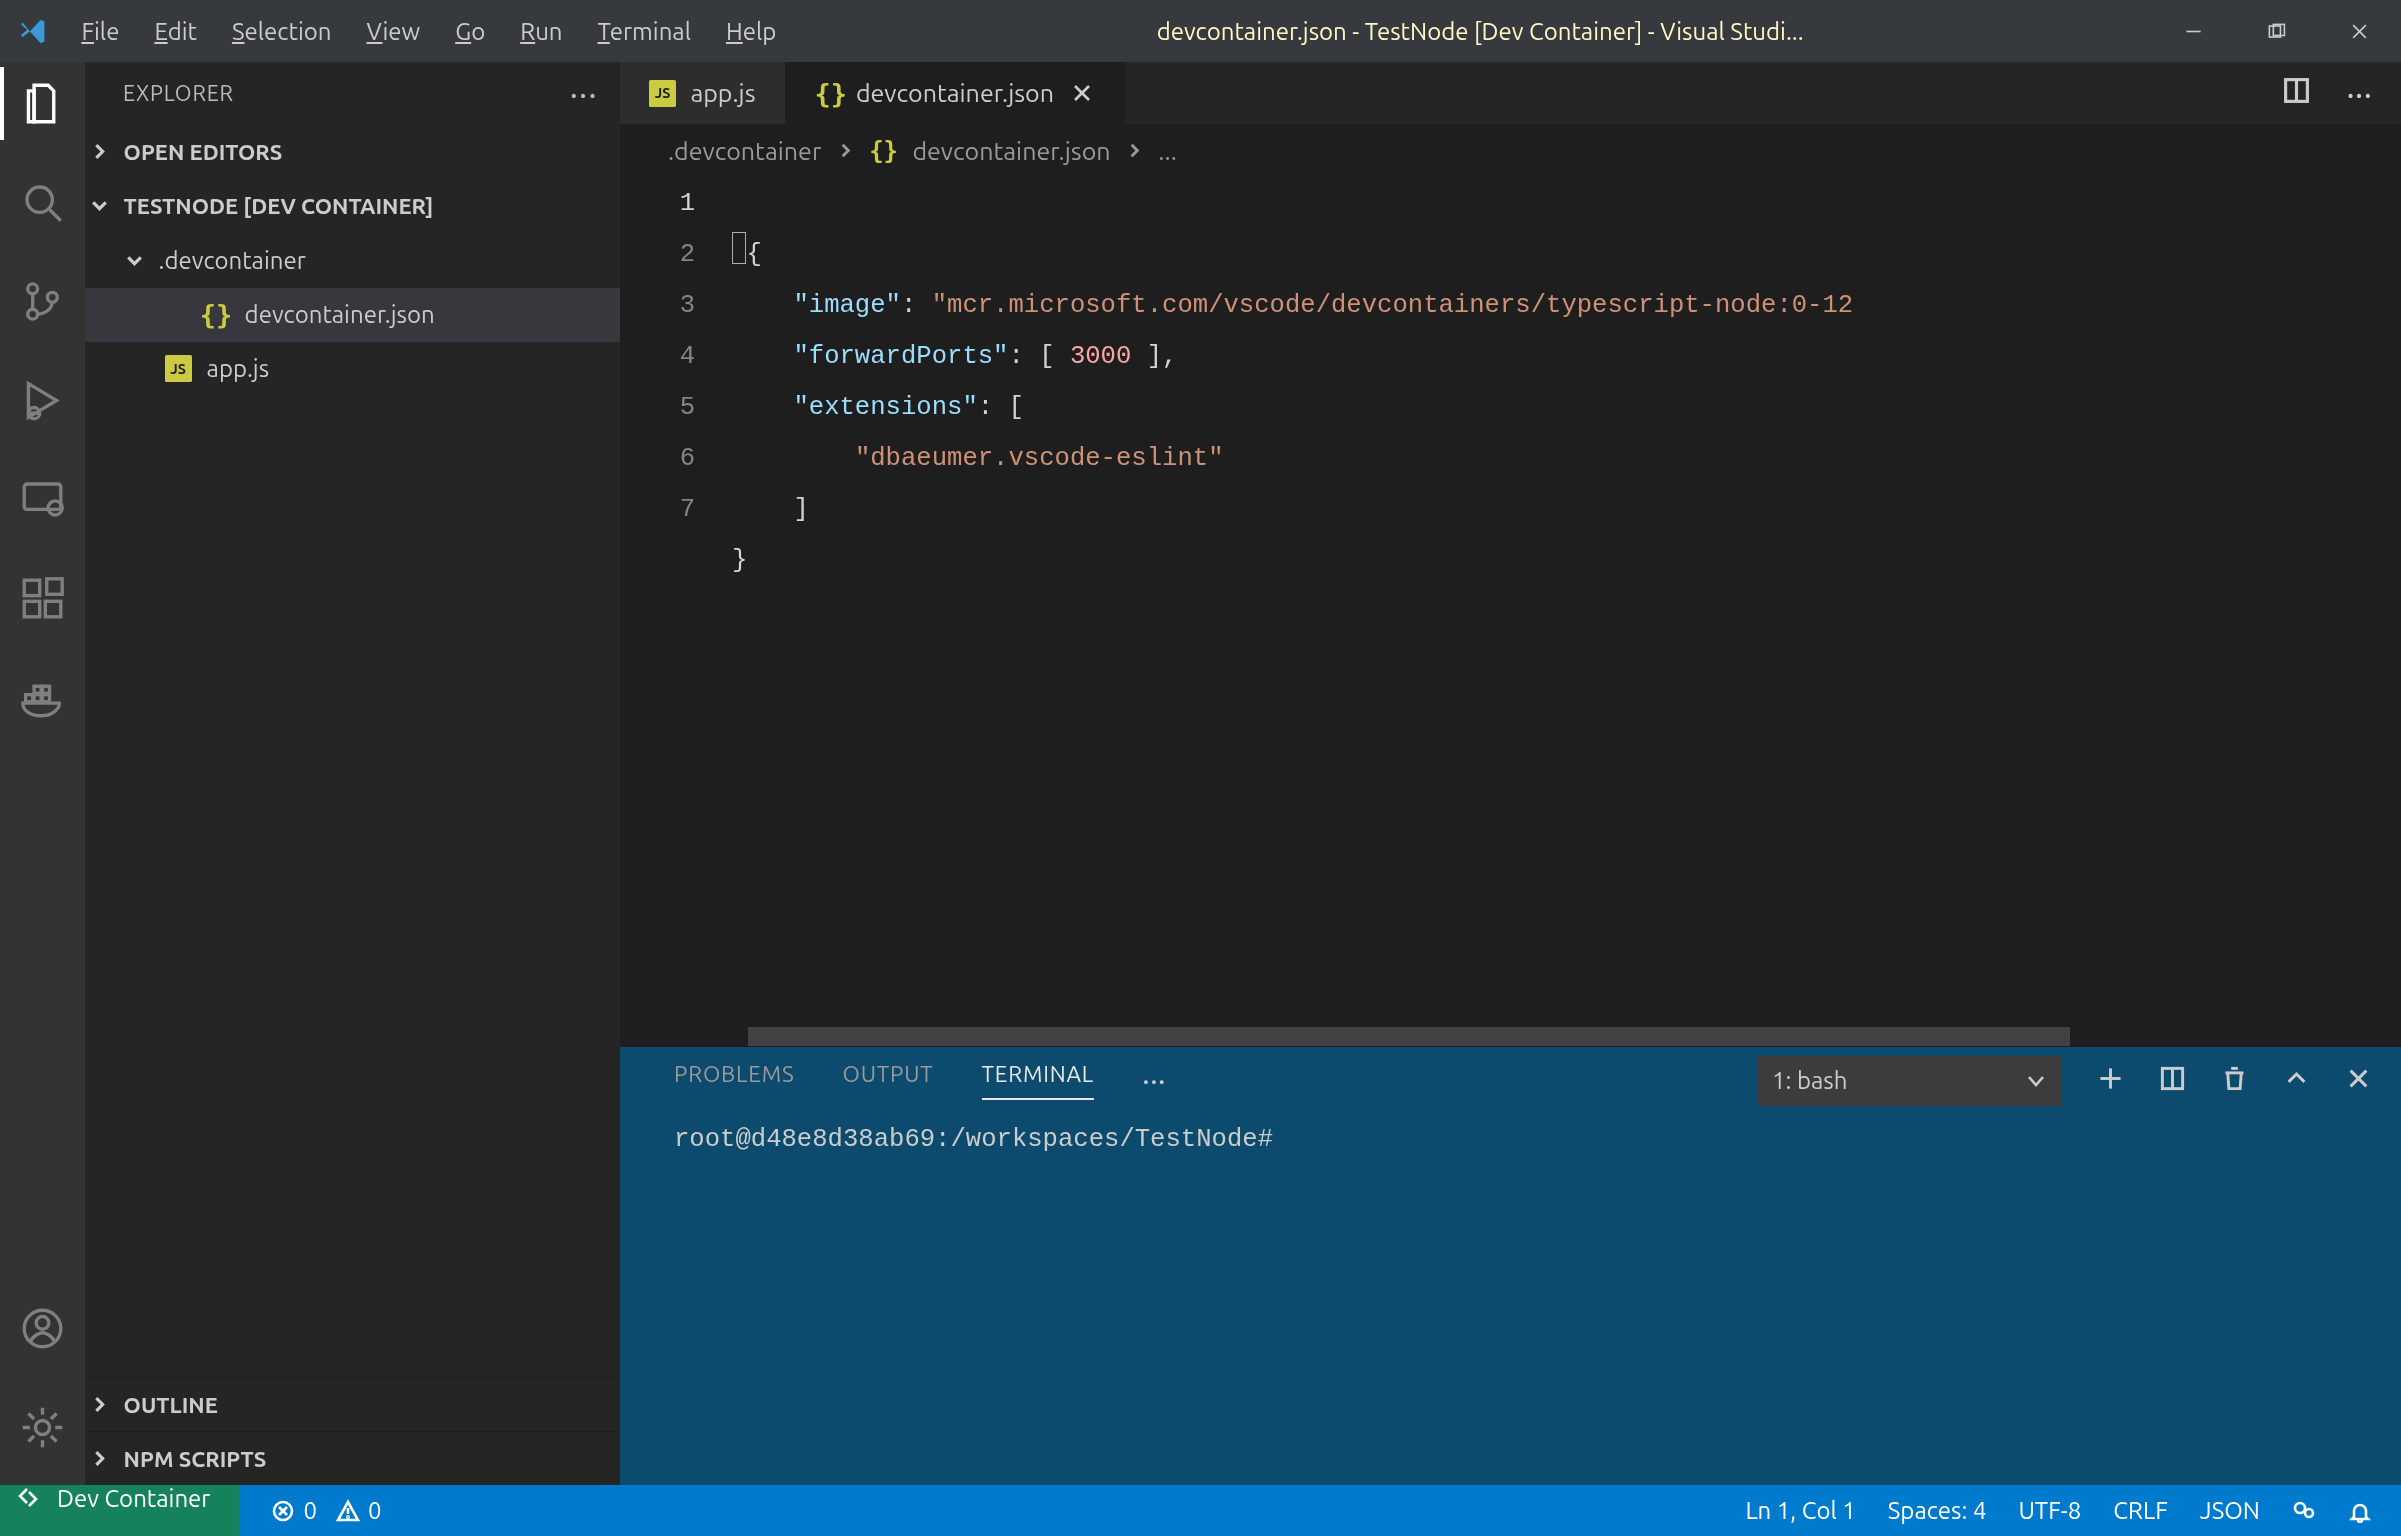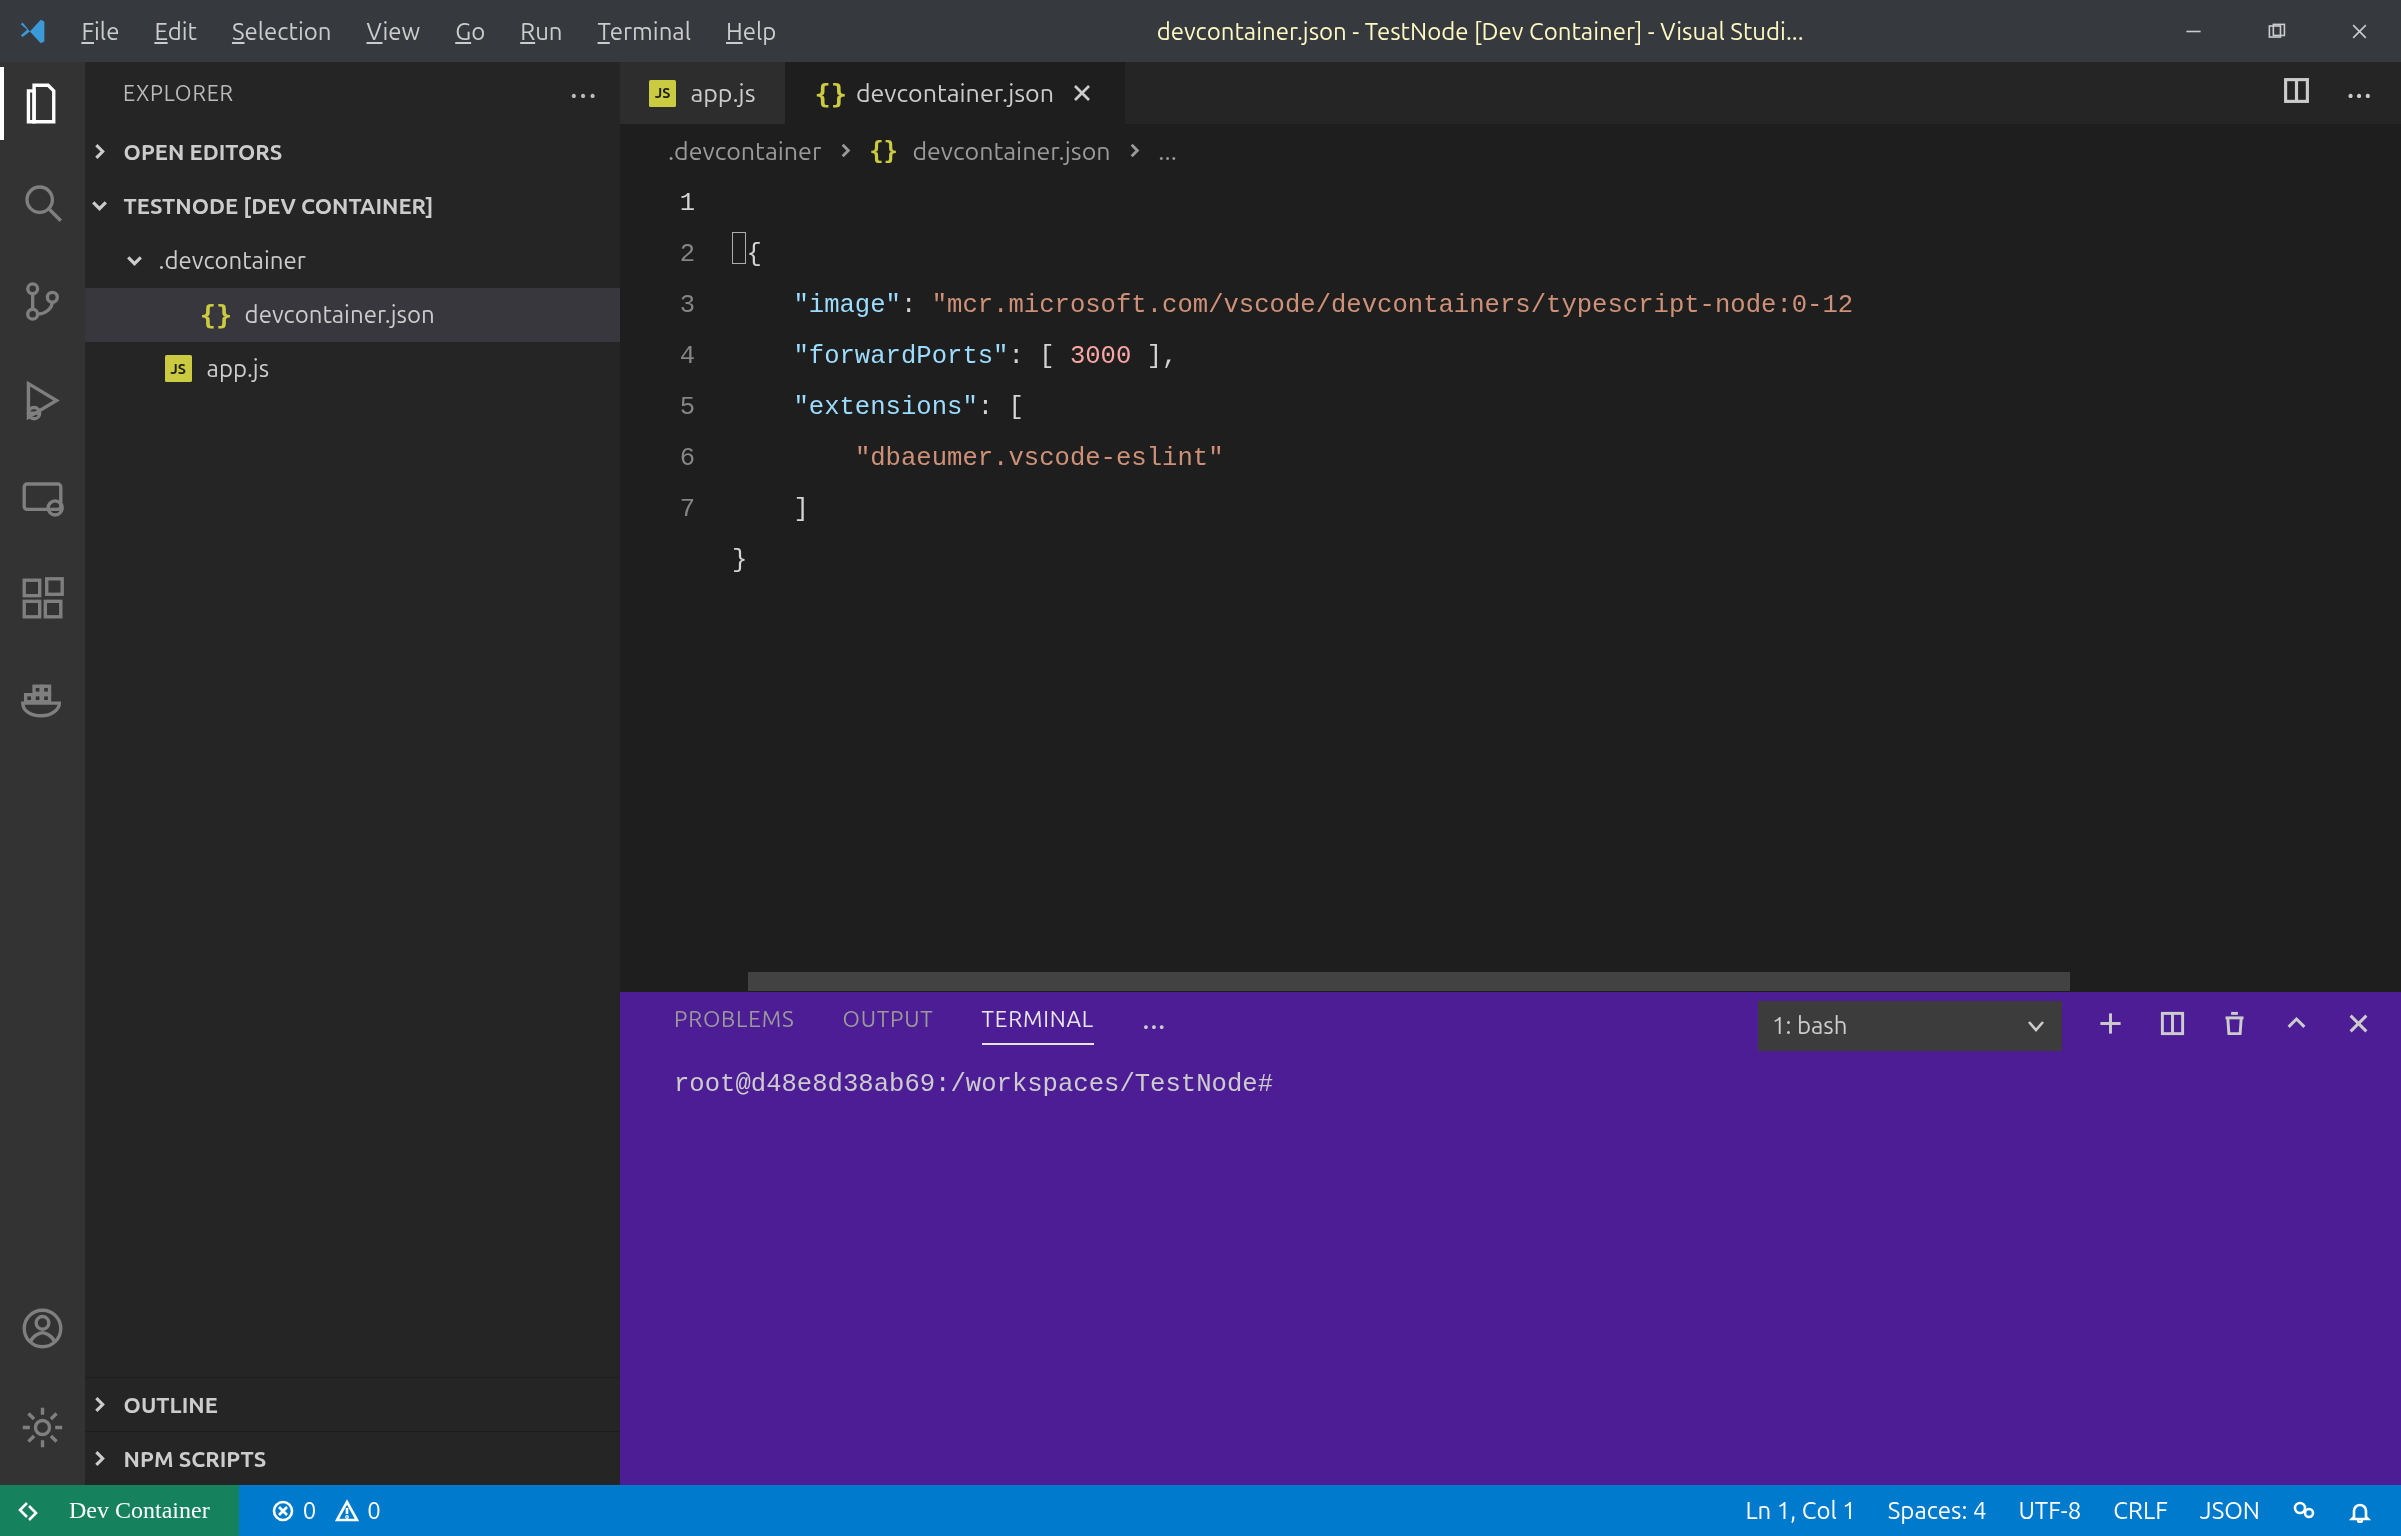--- a/index.html
+++ b/index.html
@@ -157,7 +157,7 @@
 
   
   .panel {
-    height:494px; background:#4c1d95;
+    height:439px; background:#0c4a6e;
     border-top:0.8px solid #1e1e1e;
     display:flex; flex-direction:column;
   }

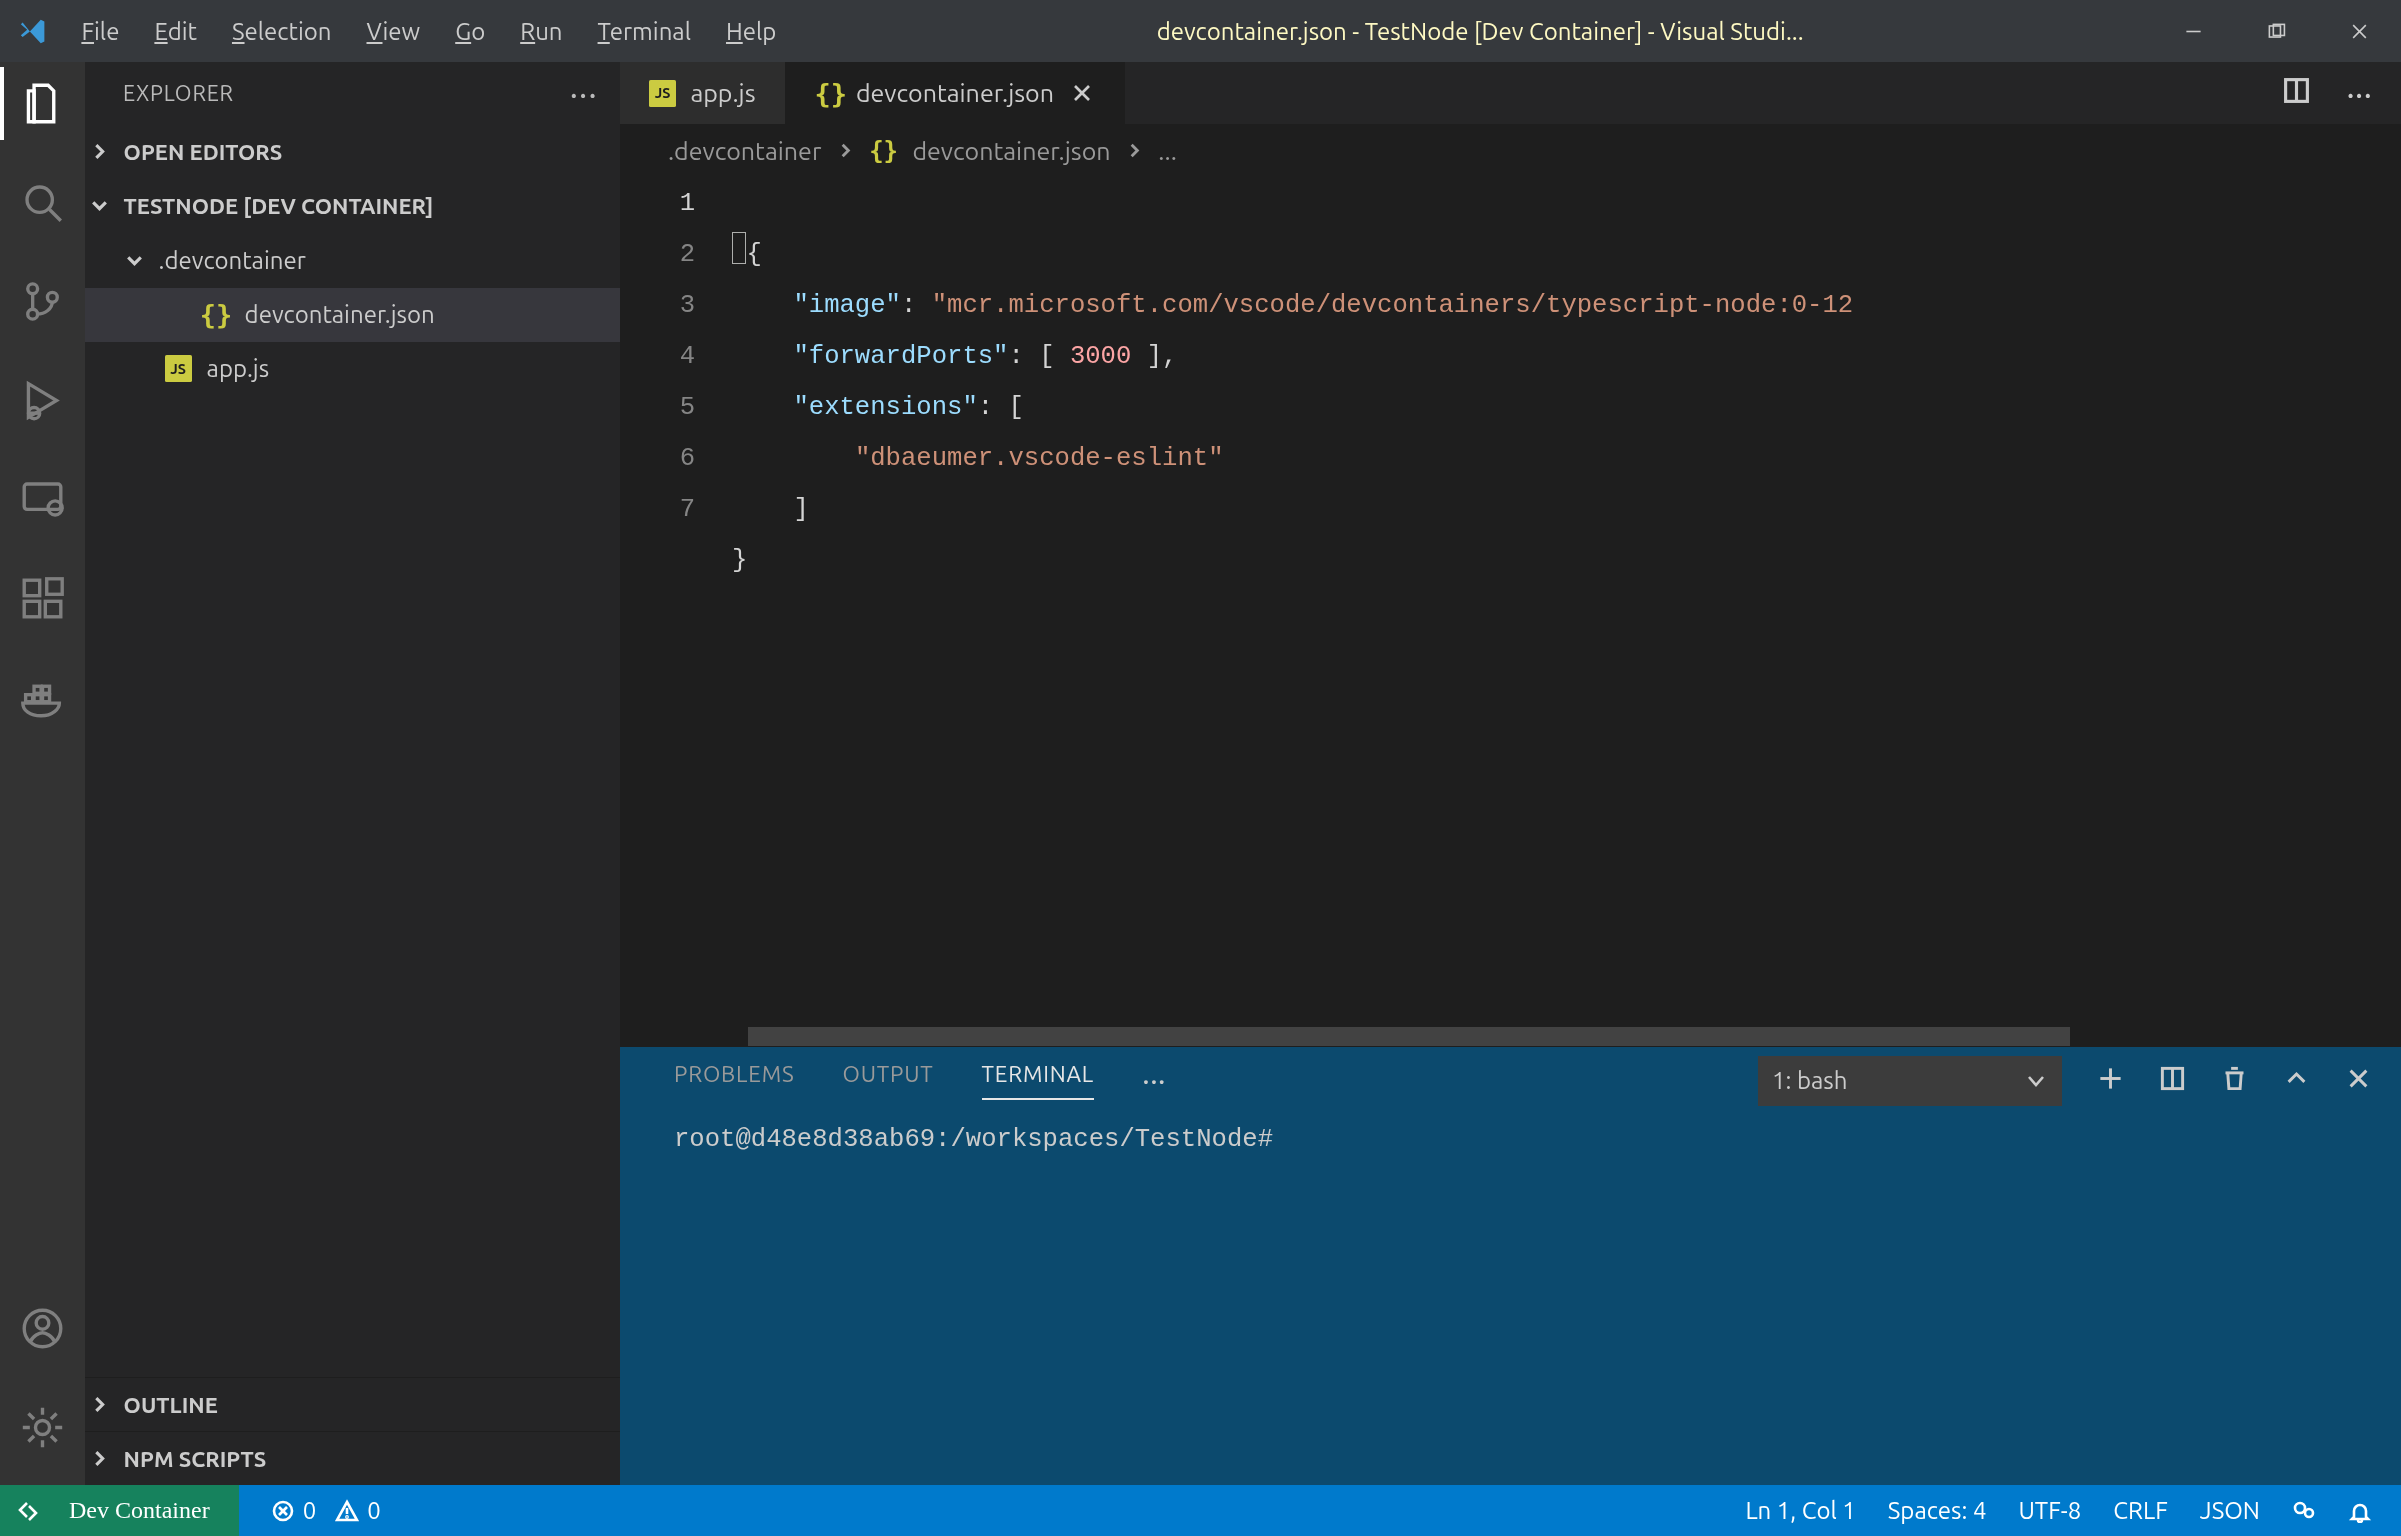--- a/index.html
+++ b/index.html
@@ -191,7 +191,7 @@
   }
   .status .dev {
     height:100%; background:#16825d; padding:0 29px 0 16px;
-    display:flex; align-items:center; gap:29px; cursor:pointer;font-family:Liberation Serif, serif;
+    display:flex; gap:17px; cursor:pointer;
   }
   .status-left  { display:flex; align-items:center; gap:19px; padding-left:32px; }
   .status-right { margin-left:auto; display:flex; align-items:center;

